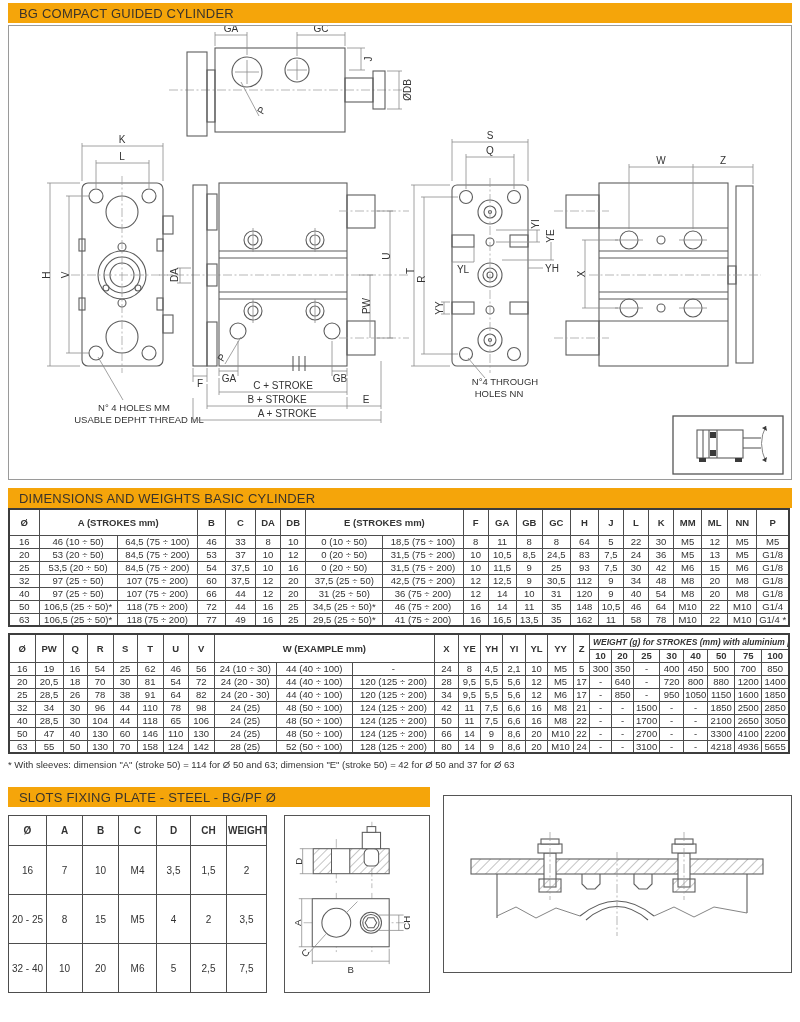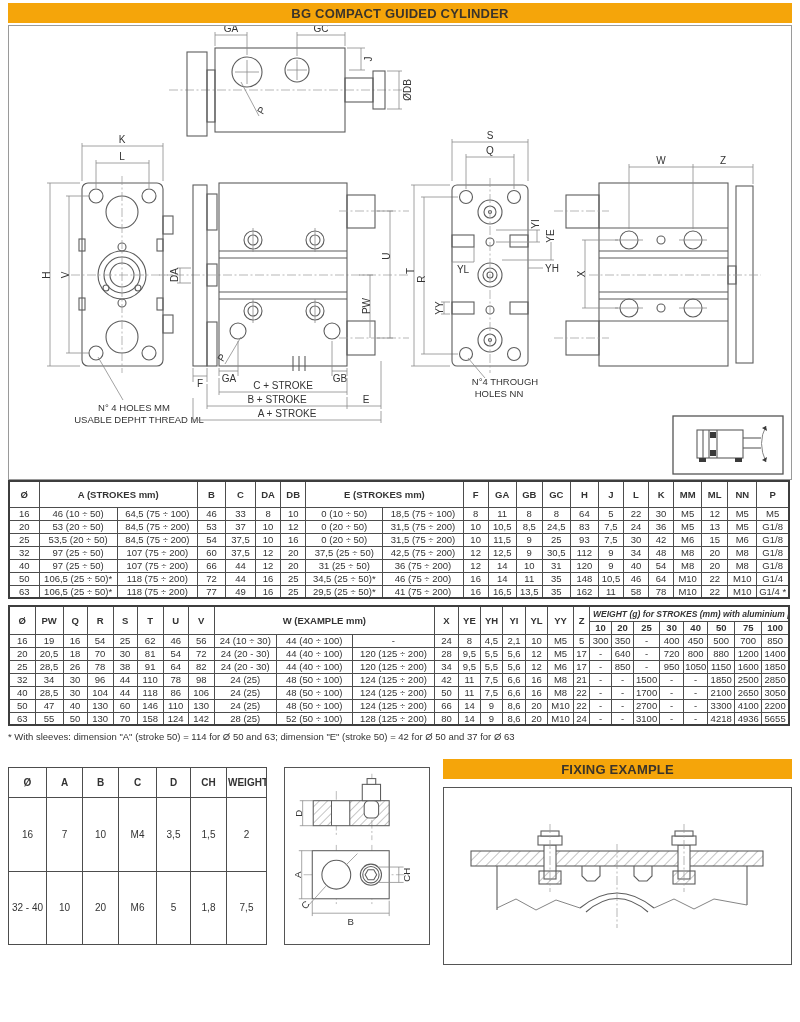--- a/index.html
+++ b/index.html
@@ -9,8 +9,8 @@
   *{box-sizing:border-box;}
   body{margin:0;background:#fff;width:800px;font-family:"Liberation Sans",sans-serif;color:var(--text);}
   .page{padding:3px 8px 8px 8px;width:800px;}
-  .bar{background:var(--accent);color:var(--htext);font-weight:bold;font-size:13px;
-       padding:2px 11px;height:20px;line-height:17px;letter-spacing:.2px;text-align:center;}
+  .bar{background:var(--accent);color:var(--htext);font-weight:normal;font-size:13px;
+       padding:2px 11px;height:20px;line-height:17px;letter-spacing:.2px;}
   .panel{border:1px solid #9a9a9a;margin-top:2px;background:#fff;}
   .sec2{margin-top:8px;}
   table{border-collapse:collapse;table-layout:fixed;width:782px;font-size:9.5px;color:#333;}

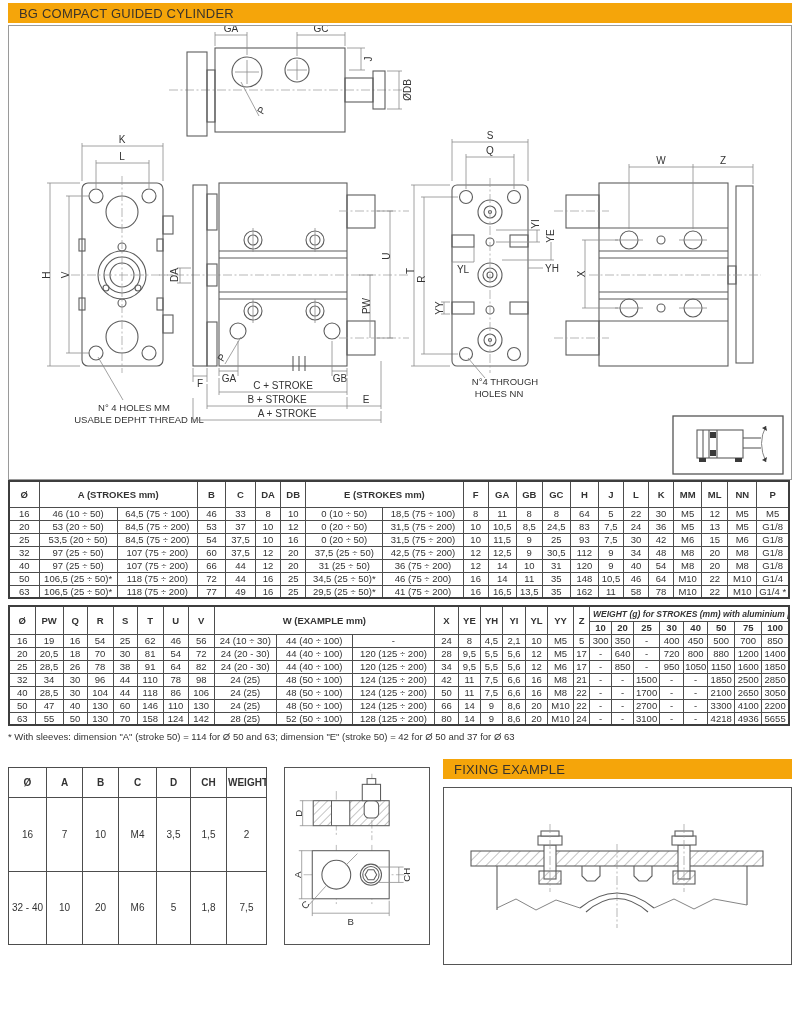--- a/index.html
+++ b/index.html
@@ -322,6 +322,7 @@
     </svg>
   </div>
 
+  <div class="bar sec2">DIMENSIONS AND WEIGHTS BASIC CYLINDER</div>
 
   <table class="t1">
     <colgroup>

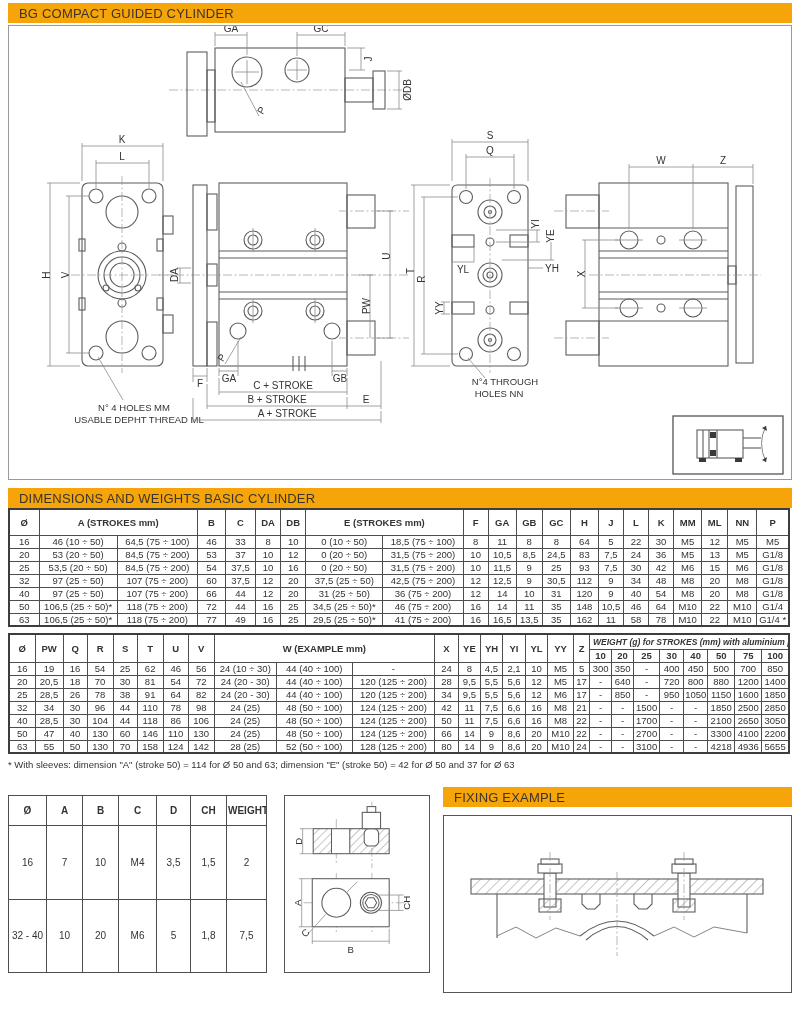--- a/index.html
+++ b/index.html
@@ -716,7 +716,7 @@
           <td>104</td>
           <td>44</td>
           <td>118</td>
-          <td>86</td>
+          <td>65</td>
           <td>106</td>
           <td>24 (25)</td>
           <td>48 (50 ÷ 100)</td>

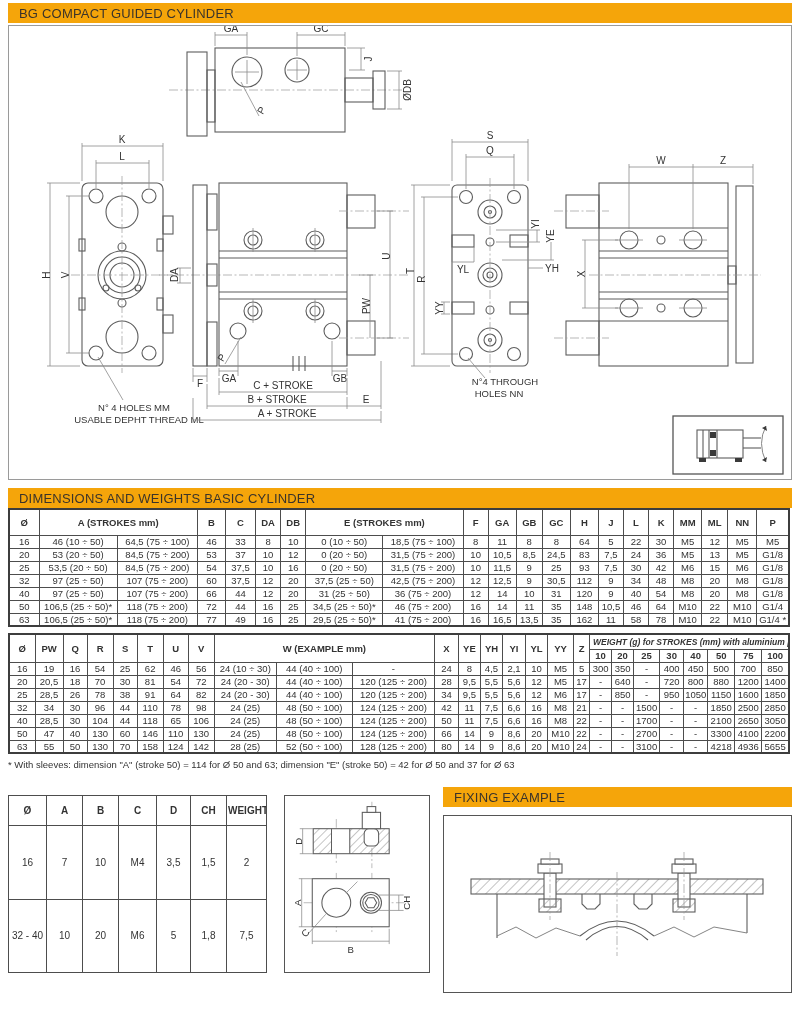--- a/index.html
+++ b/index.html
@@ -801,6 +801,7 @@
   <div class="bottom">
 
     <div class="bottom-left">
+      <div class="bar">SLOTS FIXING PLATE - STEEL - BG/PF Ø</div>
       <div class="bl-content">
         <table class="t3">
           <colgroup>

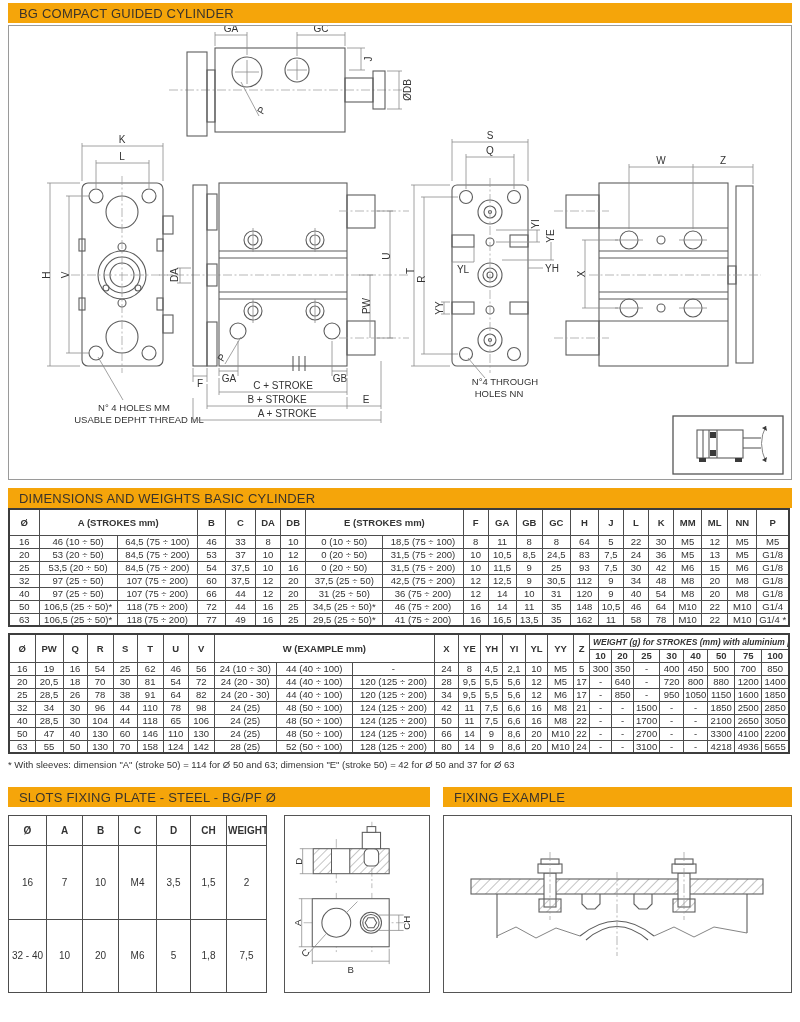--- a/index.html
+++ b/index.html
@@ -896,7 +896,6 @@
     </div>
 
     <div class="bottom-right">
-      <div class="bar">FIXING EXAMPLE</div>
       <div class="dbox fix-box">
         <svg width="345" height="174" viewBox="0 0 345 174">
           <defs>

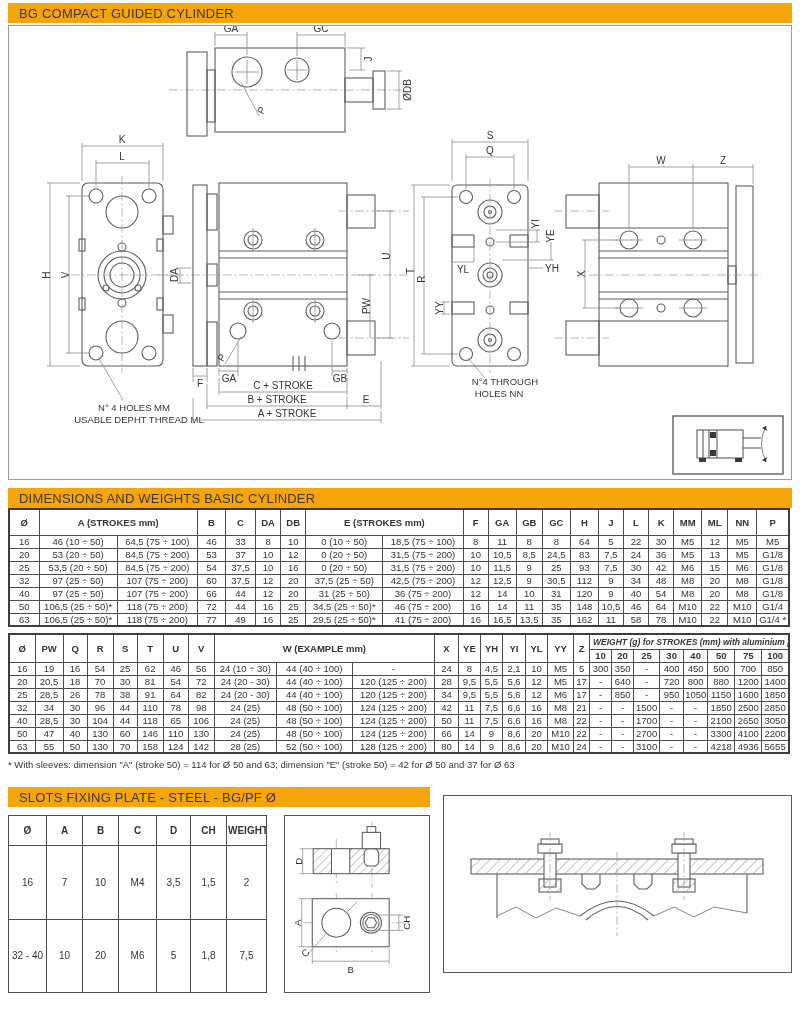--- a/index.html
+++ b/index.html
@@ -835,6 +835,15 @@
                 <td>2</td>
               </tr>
               <tr>
+                <td>20 - 25</td>
+                <td>8</td>
+                <td>15</td>
+                <td>M5</td>
+                <td>4</td>
+                <td>2</td>
+                <td>3,5</td>
+              </tr>
+              <tr>
                 <td>32 - 40</td>
                 <td>10</td>
                 <td>20</td>

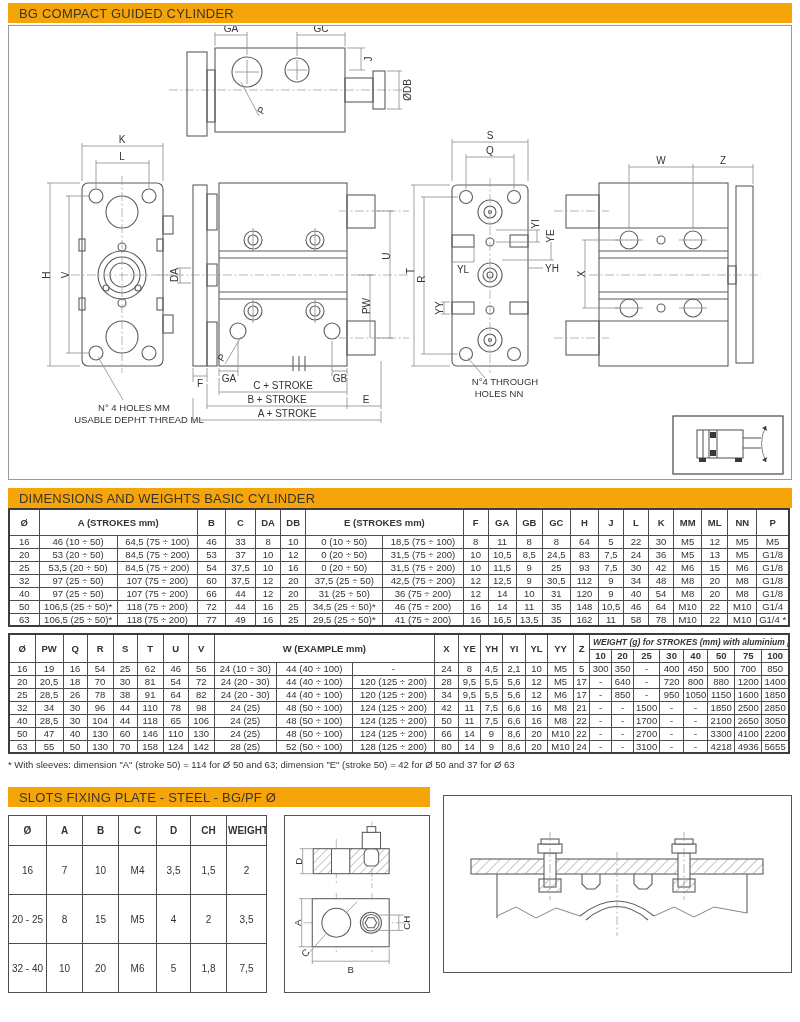--- a/index.html
+++ b/index.html
@@ -849,7 +849,7 @@
                 <td>20</td>
                 <td>M6</td>
                 <td>5</td>
-                <td>1,8</td>
+                <td>2,5</td>
                 <td>7,5</td>
               </tr>
             </tbody>

